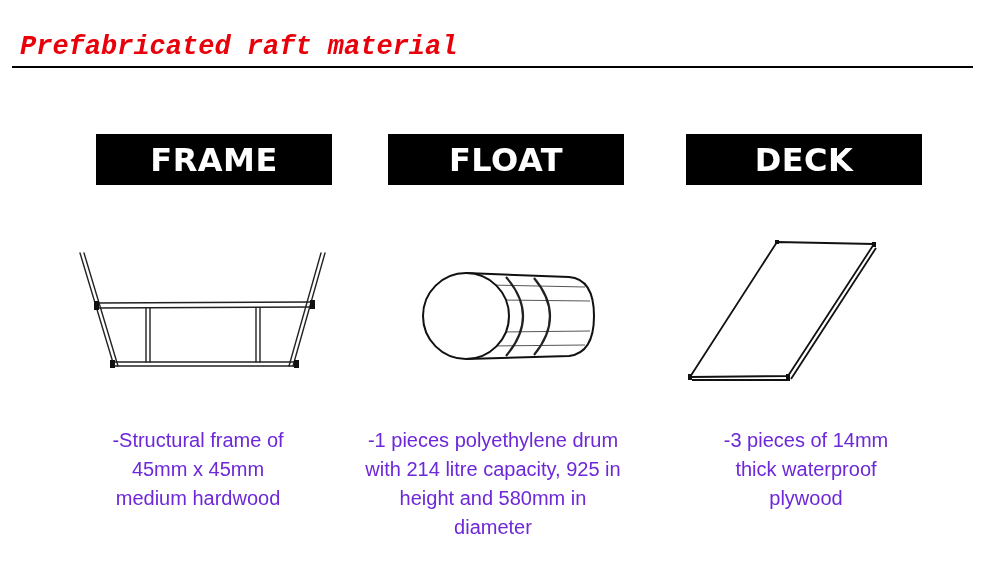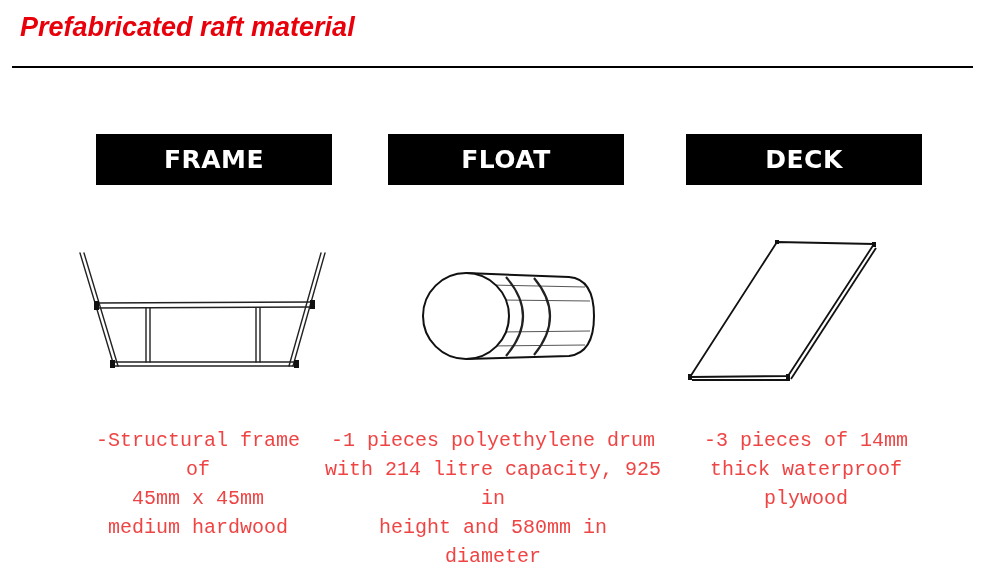--- a/index.html
+++ b/index.html
@@ -5,8 +5,8 @@
     html, body { margin: 0; padding: 0; background: #ffffff; }
     body { width: 997px; height: 584px; position: relative; overflow: hidden; font-family: "DejaVu Sans", sans-serif; }
     .title {
-      position: absolute; left: 20px; top: 12px;
-      font-family: Liberation Sans, sans-serif; font-weight: bold; font-style: italic;
+      position: absolute; left: 20px; top: 32px;
+      font-family: Liberation Mono, monospace; font-weight: bold; font-style: italic;
       font-size: 27px; color: #e8000b; letter-spacing: 0px; white-space: nowrap;
     }
     .divider { position: absolute; left: 12px; top: 66px; width: 961px; height: 2px; background: #000; }

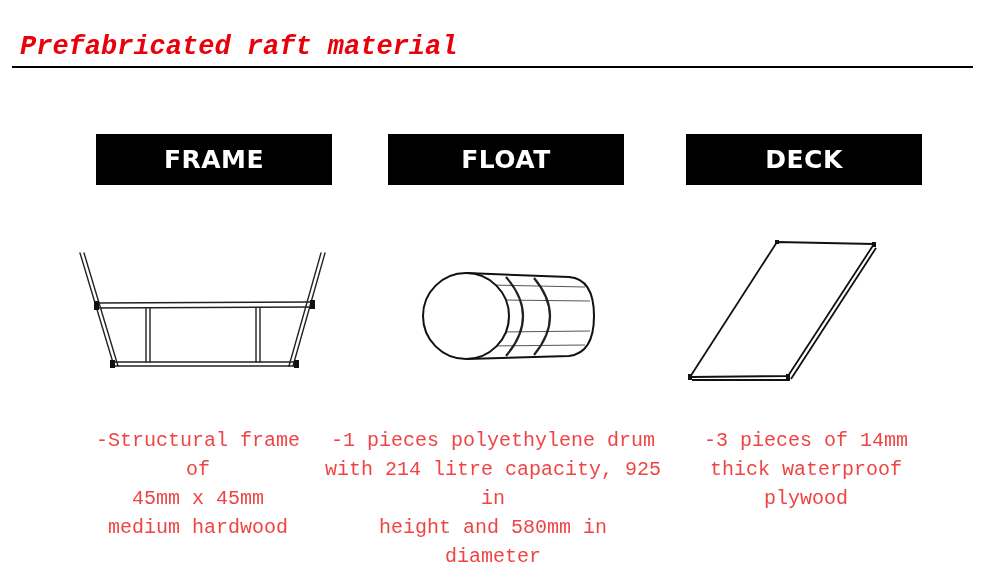--- a/index.html
+++ b/index.html
@@ -12,7 +12,7 @@
     .divider { position: absolute; left: 12px; top: 66px; width: 961px; height: 2px; background: #000; }
     .label-box {
       position: absolute; top: 134px; width: 236px; height: 51px; background: #000;
-      color: #fff; font-family: "DejaVu Sans", sans-serif; font-weight: bold; font-size: 25px;
+      color: #fff; font-family: "DejaVu Sans", sans-serif; font-weight: bold; font-size: 32px;
       display: flex; align-items: center; justify-content: center; letter-spacing: 0.5px;
     }
     .drawing { position: absolute; top: 230px; }

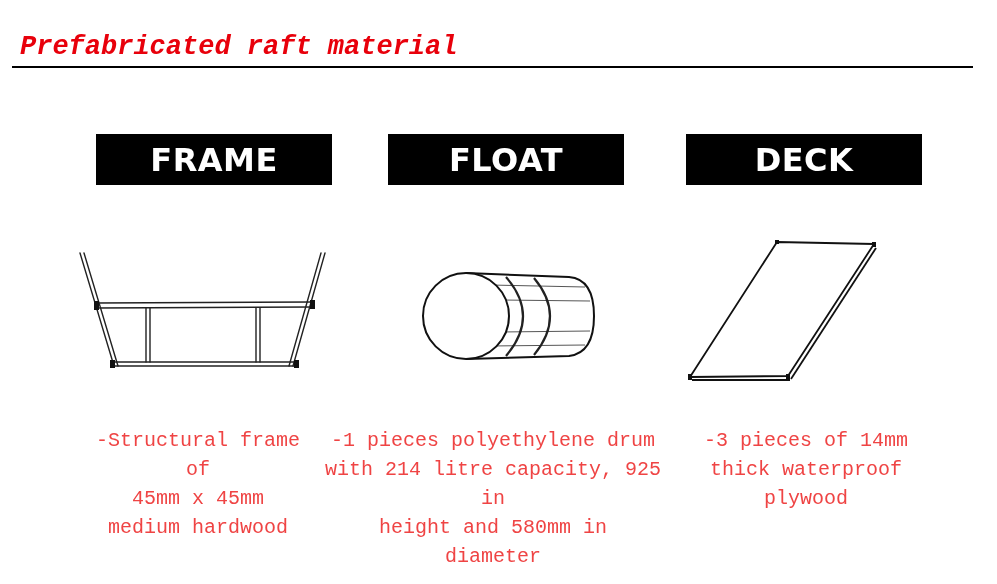--- a/index.html
+++ b/index.html
@@ -17,8 +17,8 @@
     }
     .drawing { position: absolute; top: 230px; }
     .desc {
-      position: absolute; top: 426px; font-family: Liberation Mono, monospace;
-      font-size: 20px; line-height: 29px; text-align: center; color: #ef4444; white-space: pre-line;
+      position: absolute; top: 426px; font-family: Liberation Sans, sans-serif;
+      font-size: 20px; line-height: 29px; text-align: center; color: #6d28d9; white-space: pre-line;
     }
   </style>
 </head>

